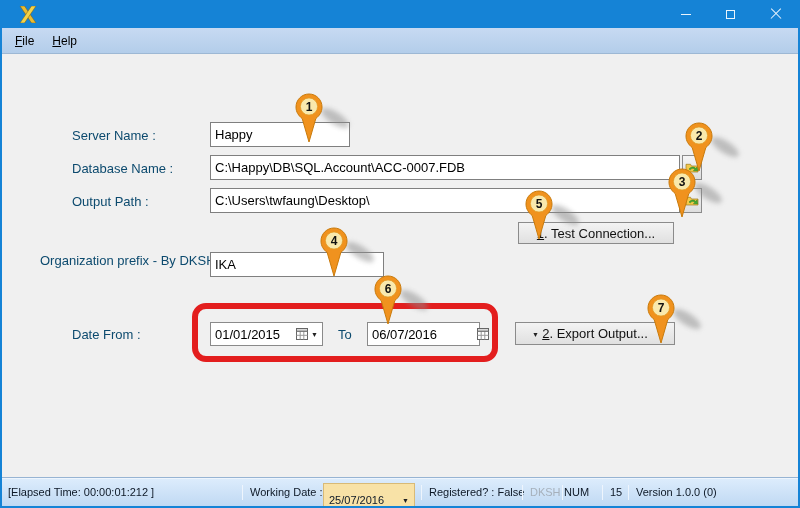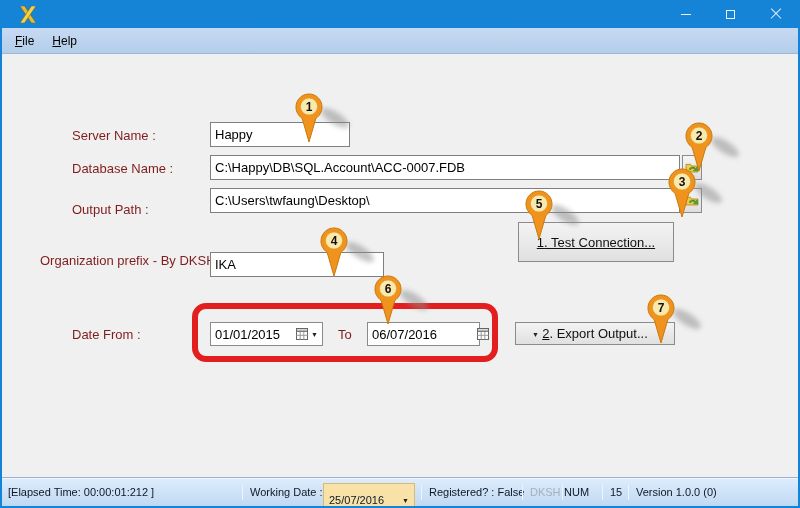--- a/index.html
+++ b/index.html
@@ -33,7 +33,7 @@
   .menu-item u{text-decoration:underline;}
 
   
-  .lbl{position:absolute;font-size:13px;color:#7f1d1d;z-index:10;line-height:16px;}
+  .lbl{position:absolute;font-size:13px;color:#0c4a6e;z-index:10;line-height:16px;}
   .textfield{position:absolute;height:25px;border:1px solid #7f7f7f;background:#fff;font-family:"Liberation Sans",sans-serif;font-size:13px;color:#000;padding:0 4px;z-index:10;outline:none;}
   .mini-btn{position:absolute;width:20px;height:25px;background:linear-gradient(#f5f5f5,#dedede);border:1px solid #8b8b8b;z-index:10;display:flex;align-items:center;justify-content:center;padding:0;}
   .push-btn{position:absolute;background:linear-gradient(#f3f3f3,#e0e0e0);border:1px solid #8b8b8b;font-family:"Liberation Sans",sans-serif;font-size:13px;color:#111;z-index:10;display:flex;align-items:center;justify-content:center;white-space:pre;}

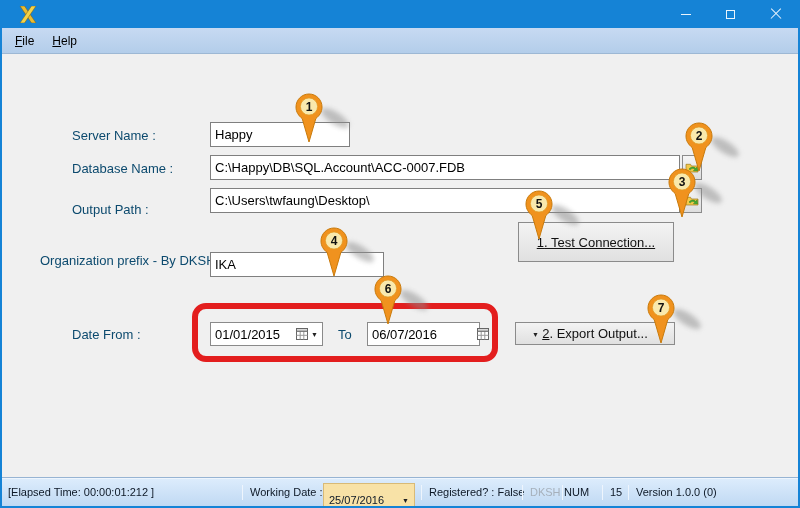--- a/index.html
+++ b/index.html
@@ -85,7 +85,7 @@
 
   <span class="lbl" style="left:72px;top:128px;">Server Name :</span>
   <span class="lbl" style="left:72px;top:161px;">Database Name :</span>
-  <span class="lbl" style="left:72px;top:194px;margin-top:8px;">Output Path :</span>
+  <span class="lbl" style="left:72px;top:194px;">Output Path :</span>
   <span class="lbl" style="left:40px;top:253px;width:176px;">Organization prefix - By DKSH</span>
   <span class="lbl" style="left:72px;top:327px;">Date From :</span>
   <span class="lbl" style="left:338px;top:327px;">To</span>

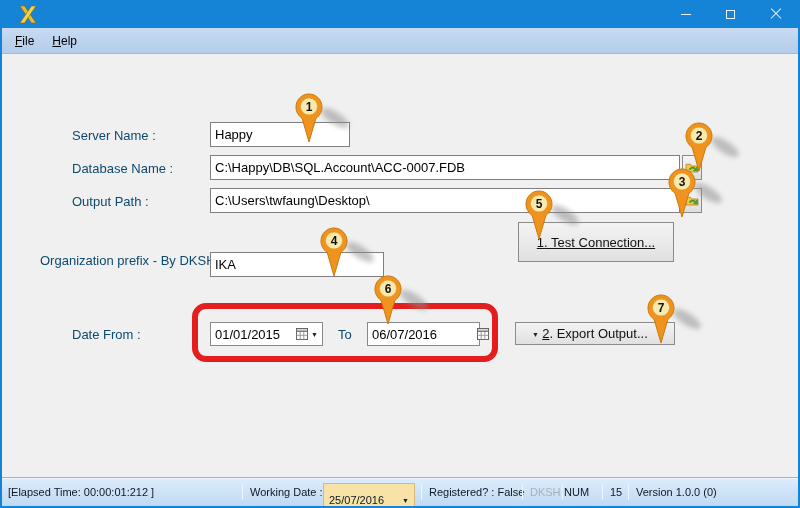--- a/index.html
+++ b/index.html
@@ -108,7 +108,7 @@
     </svg>
   </button>
 
-  <button class="push-btn" style="left:518px;top:222px;width:156px;height:40px;text-decoration:underline;"><u>1</u><span>. Test Connection...</span></button>
+  <button class="push-btn" style="left:518px;top:222px;width:156px;height:22px;"><u>1</u><span>. Test Connection...</span></button>
   <button class="push-btn" style="left:515px;top:322px;width:160px;height:23px;"><u>2</u><span>. Export Output...</span></button>
 
   <div class="red-box"></div>

